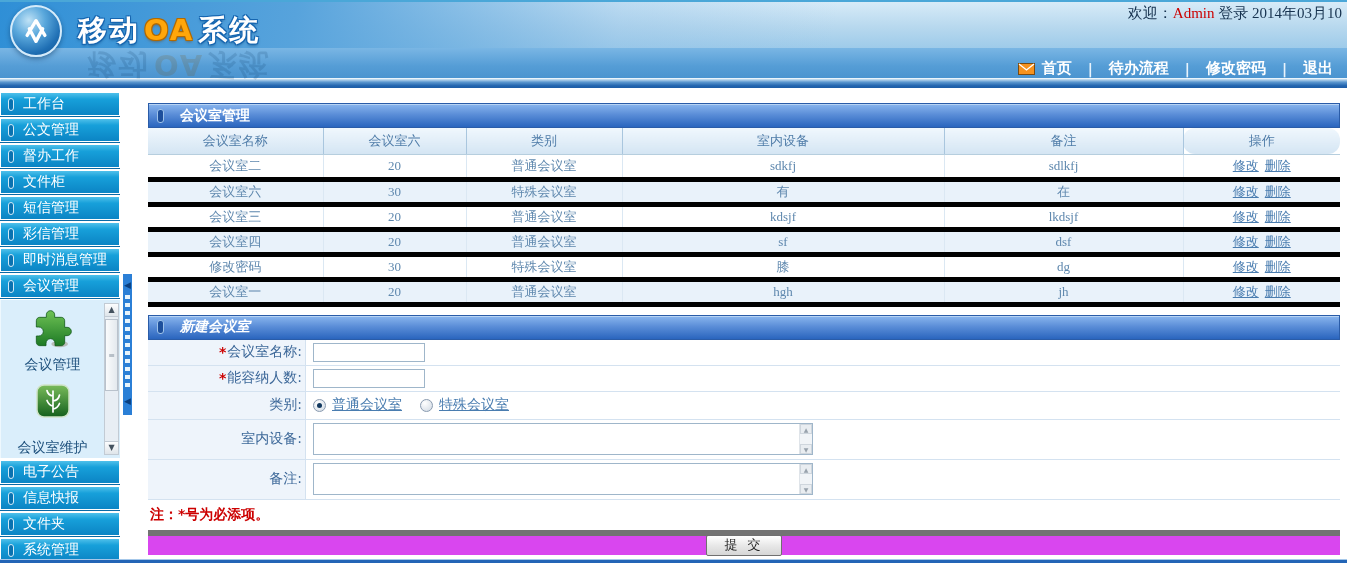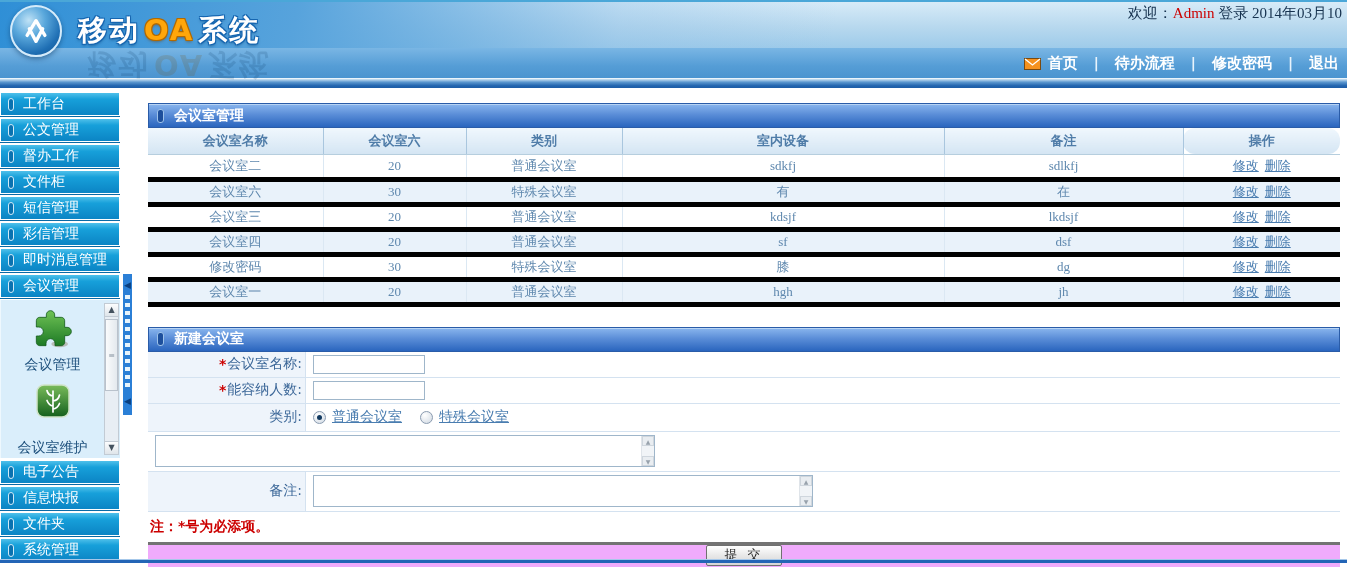--- a/index.html
+++ b/index.html
@@ -21,7 +21,7 @@
   }
   .h-nav {
     height:30px; background:linear-gradient(180deg,#7ab6e4 0%,#559dd6 60%,#4b94d0 100%);
-    display:flex; align-items:center; justify-content:flex-end; padding-right:8px;
+    display:flex; align-items:flex-end; justify-content:flex-end; padding-right:14px;
     position:relative;
   }
   .nav-list { display:flex; align-items:center; }

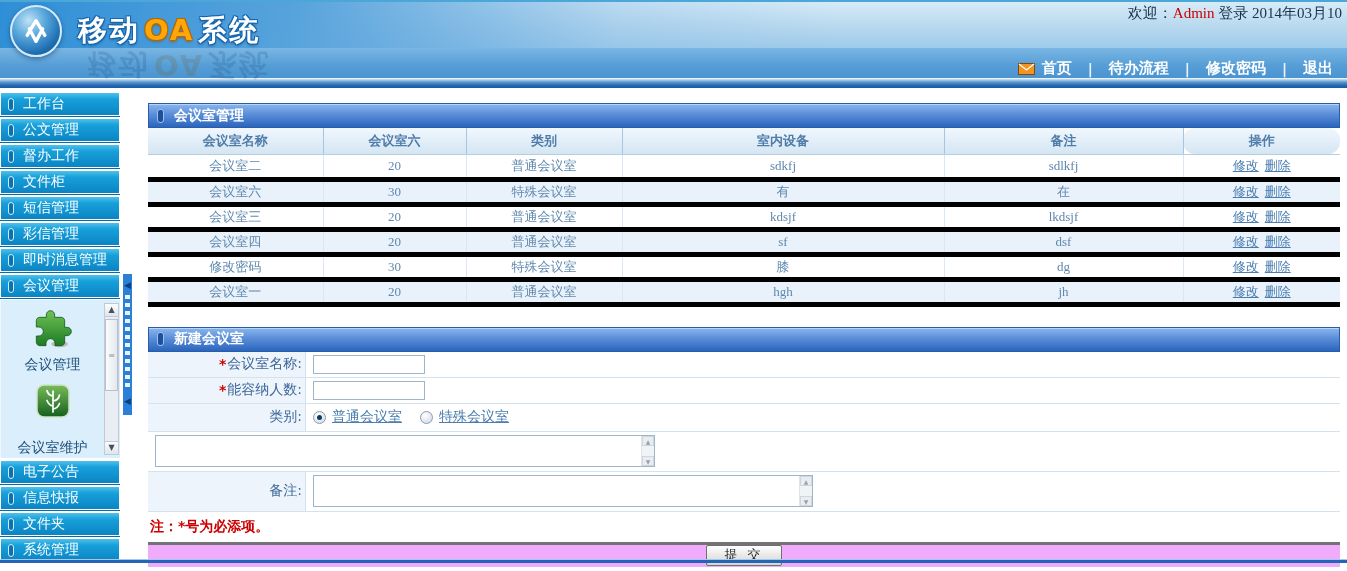--- a/index.html
+++ b/index.html
@@ -91,7 +91,7 @@
   
   main { position:absolute; left:148px; top:103px; width:1192px; }
   .panel-title {
-    height:25px; display:flex; align-items:center; gap:10px; padding-left:8px;
+    height:25px; display:flex; align-items:center; gap:16px; padding-left:8px;
     background:linear-gradient(180deg,#8ab6ee 0%,#5b8ed8 45%,#2a65be 100%);
     border:1px solid #2a5ca8; box-shadow:inset 0 1px 0 #b8d4f4;
     color:#fff; font-weight:bold; font-size:14px;

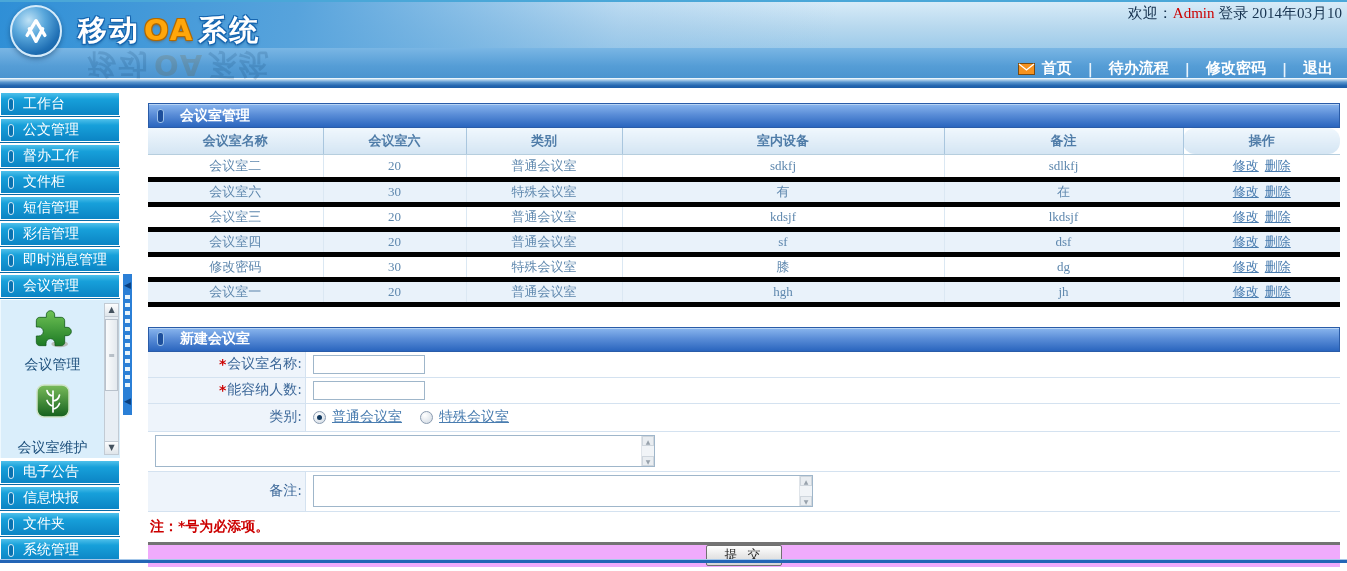--- a/index.html
+++ b/index.html
@@ -101,7 +101,7 @@
   table { width:100%; border-collapse:collapse; table-layout:fixed; }
   col.c1{width:175px} col.c2{width:143px} col.c3{width:156px} col.c4{width:322px} col.c5{width:239px} col.c6{width:157px}
   thead th {
-    height:26px; font-weight:bold; font-size:13px; color:#4f7ca8;
+    height:26px; font-weight:normal; font-size:13px; color:#4f7ca8;
     background:linear-gradient(180deg,#f0f7fd 0%,#d4e5f3 100%);
     border-right:1px solid #a9c6de; border-bottom:1px solid #b6cede;
   }

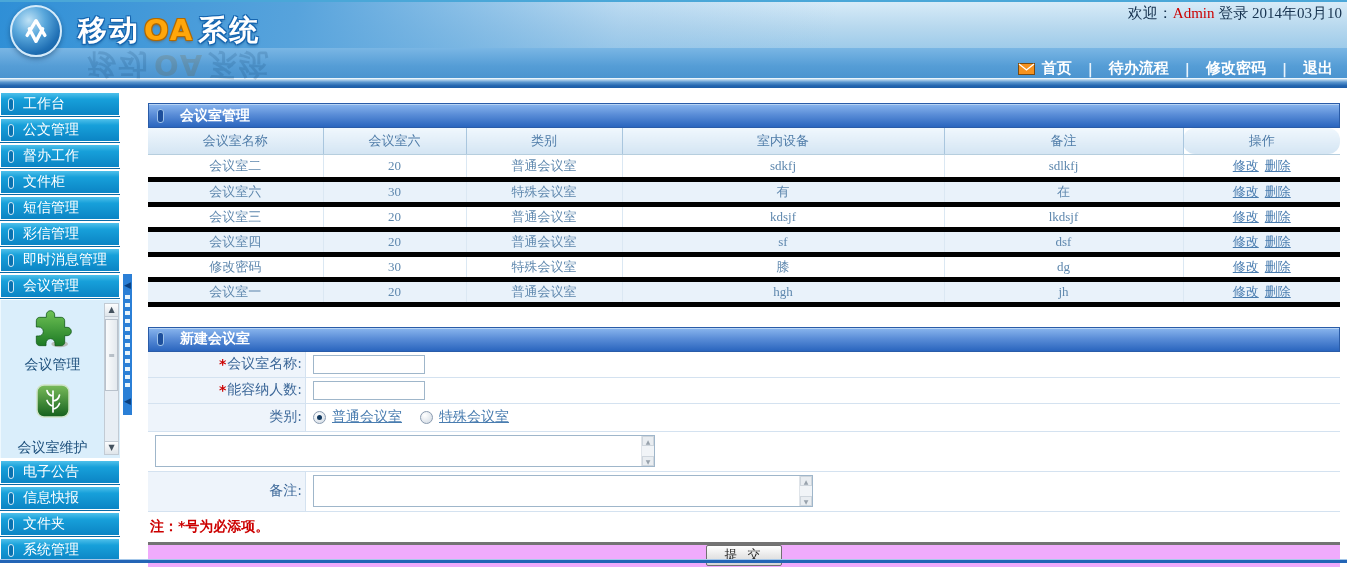--- a/index.html
+++ b/index.html
@@ -97,7 +97,7 @@
     color:#fff; font-weight:bold; font-size:14px;
   }
   .panel-title .pill-l { width:7px; height:14px; border-radius:3px; background:#1d4f9c; border:1px solid #9ec3ea; }
-  .mt { margin-top:20px; }
+  .mt { margin-top:8px;font-style:italic; }
   table { width:100%; border-collapse:collapse; table-layout:fixed; }
   col.c1{width:175px} col.c2{width:143px} col.c3{width:156px} col.c4{width:322px} col.c5{width:239px} col.c6{width:157px}
   thead th {

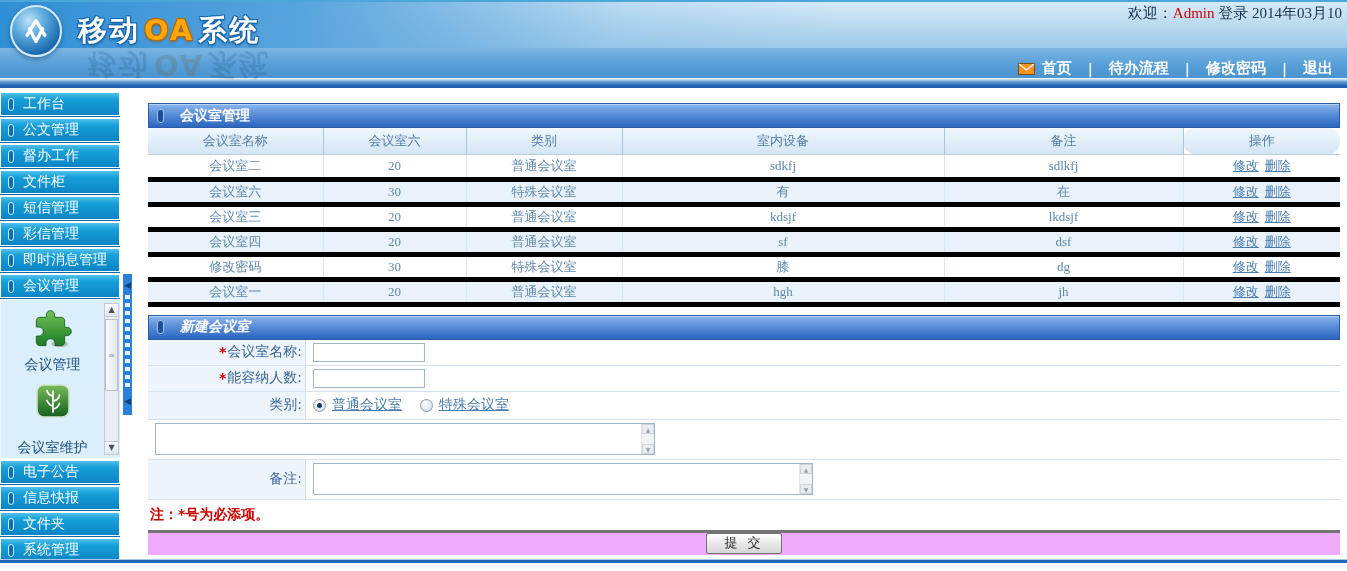--- a/index.html
+++ b/index.html
@@ -408,6 +408,9 @@
       </div>
     </div>
     <div class="f-row h40">
+      <div class="f-label">
+          <span>室内设备:</span>
+        </div>
       <div class="f-field">
         <div class="ta-wrap">
           <textarea style=""></textarea>

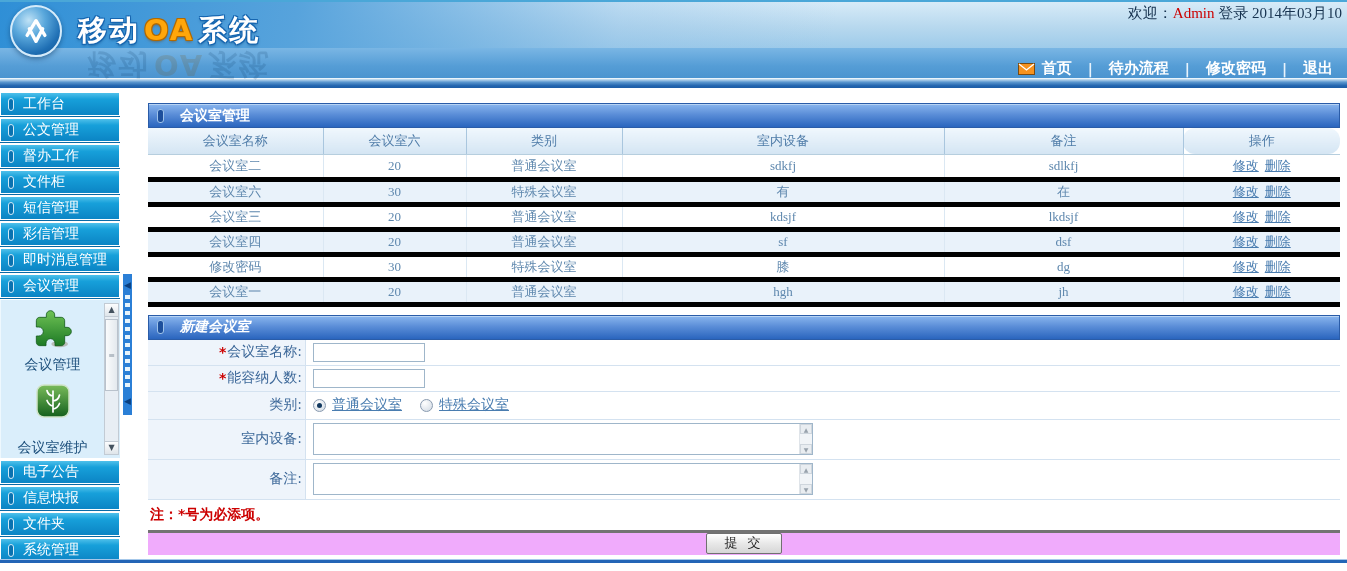--- a/index.html
+++ b/index.html
@@ -136,8 +136,8 @@
   .ta-btn { height:10px; font-size:6px; line-height:10px; text-align:center; color:#98a2ac;
     background:#e9edf1; border:1px solid #cfd6dd; cursor:pointer; }
   .note { padding:6px 2px 5px; color:var(--highlight_red,#cc0000); font-weight:bold; font-size:14px; }
-  .submit-band { height:25px; background:#f0abfc; border-top:3px solid #737373; margin-top:1px;
-    display:flex; align-items:flex-start; justify-content:center; }
+  .submit-band { height:25px; background:#d946ef; border-top:6px solid #737373; margin-top:1px;
+    display:flex; align-items:center; justify-content:center; }
   button.submit {
     width:76px; height:21px; font-size:13px; letter-spacing:3px; cursor:pointer;
     font-family:"DejaVu Sans",sans-serif; color:#222;

